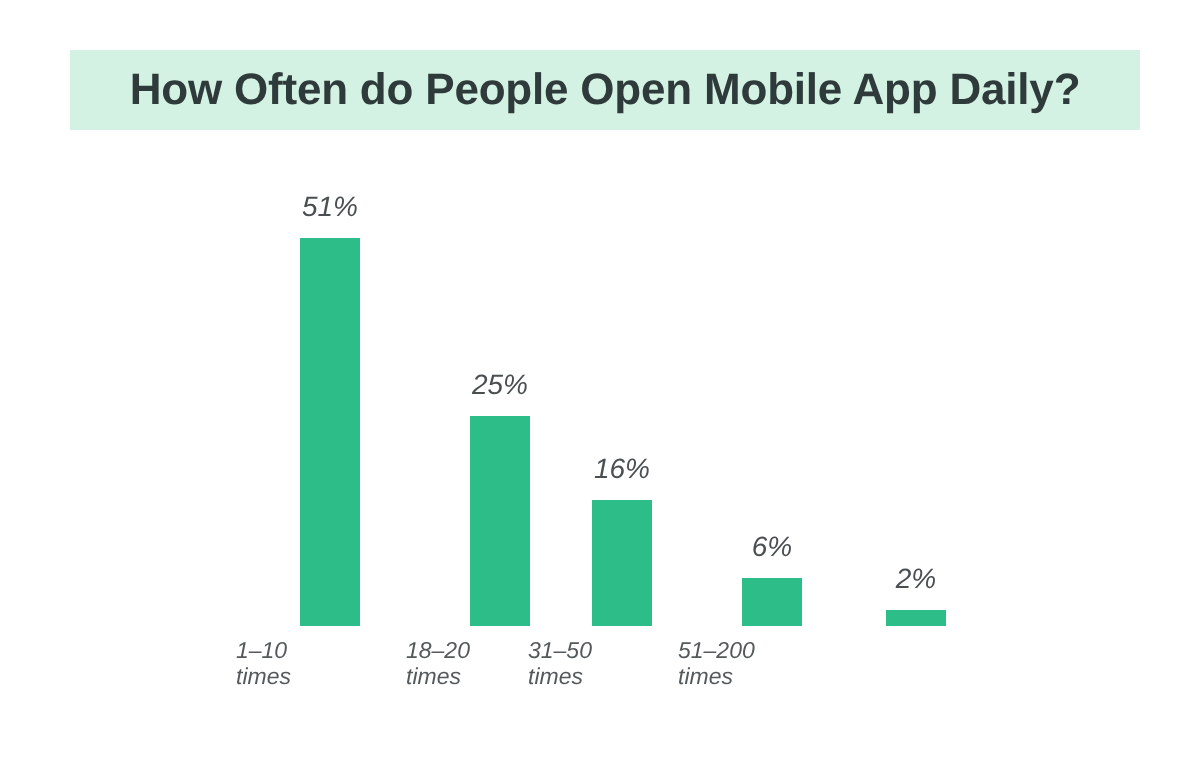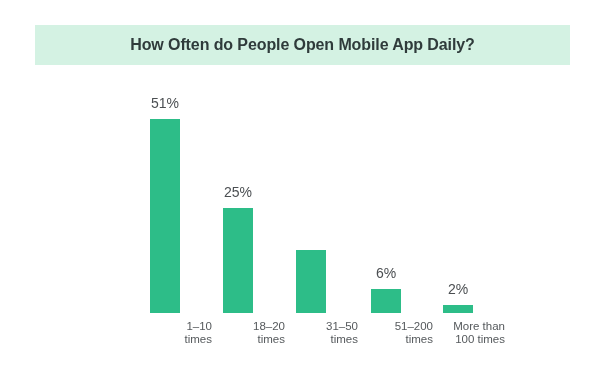--- a/index.html
+++ b/index.html
@@ -34,7 +34,7 @@
     box-sizing: border-box;
   }
   #chart-title {
-    font-size: 16px;
+    font-size: 22px;
     font-weight: bold;
     color: #2f3b3b;
     letter-spacing: -0.1px;

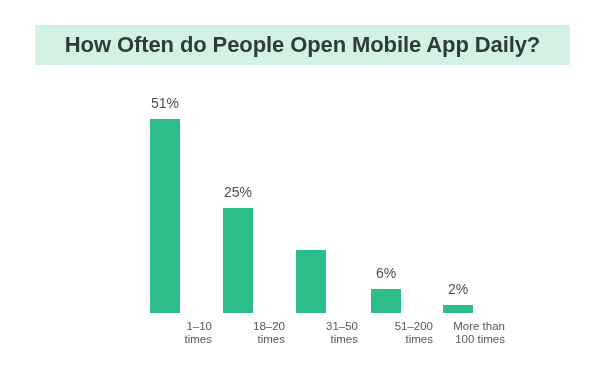--- a/index.html
+++ b/index.html
@@ -56,6 +56,7 @@
     bottom: 0;
     width: 94px;
     height: 380px;
+    font-style: italic;
   }
 
   .bar-value {

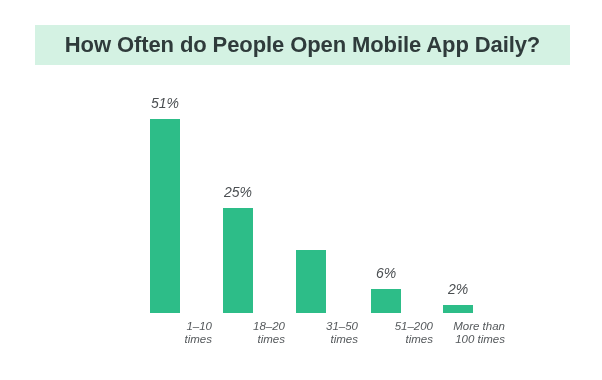--- a/index.html
+++ b/index.html
@@ -108,7 +108,7 @@
 times</div>
     </div>
 
-    <div class="bar-group" style="left:191px;margin-top:36px;">
+    <div class="bar-group" style="left:203px;margin-top:36px;">
       <div class="bar-value" style="top:185px;">25%</div>
       <div class="bar-rect" style="top:208px; height:105px;"></div>
       <div class="bar-label">18–20

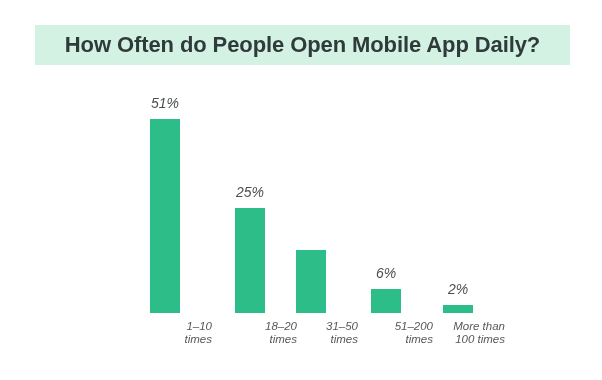--- a/index.html
+++ b/index.html
@@ -116,6 +116,7 @@
     </div>
 
     <div class="bar-group" style="left:264px;">
+      <div class="bar-value" style="top:227px;">16%</div>
       <div class="bar-rect" style="top:250px; height:63px;"></div>
       <div class="bar-label">31–50
 times</div>

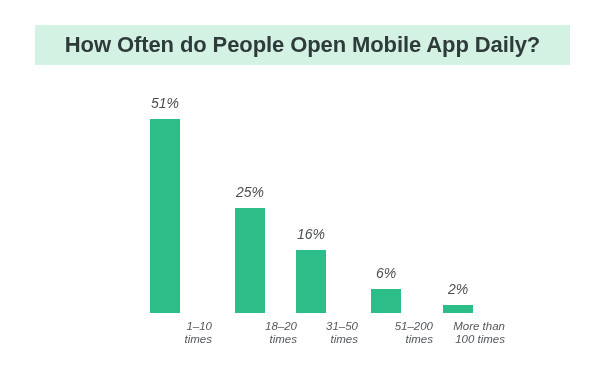--- a/index.html
+++ b/index.html
@@ -83,7 +83,7 @@
     left: 0;
     top: 320px;
     width: 100%;
-    text-align: right;
+    text-align: left;
     font-size: 11.5px;
     color: #55595c;
     line-height: 13px;

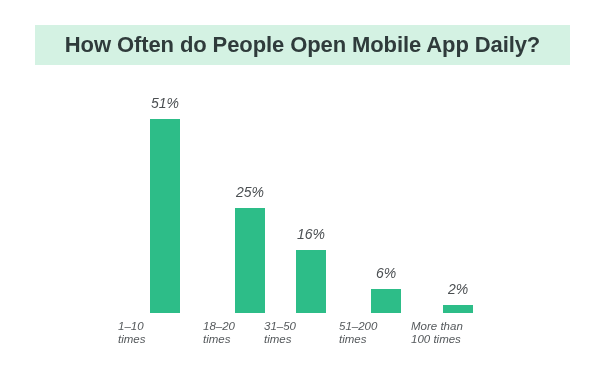--- a/index.html
+++ b/index.html
@@ -132,8 +132,6 @@
     <div class="bar-group" style="left:411px;">
       <div class="bar-value" style="top:282px;">2%</div>
       <div class="bar-rect" style="top:305px; height:8px;"></div>
-      <div class="bar-label">More than
-100 times</div>
     </div>
 
   </div>

